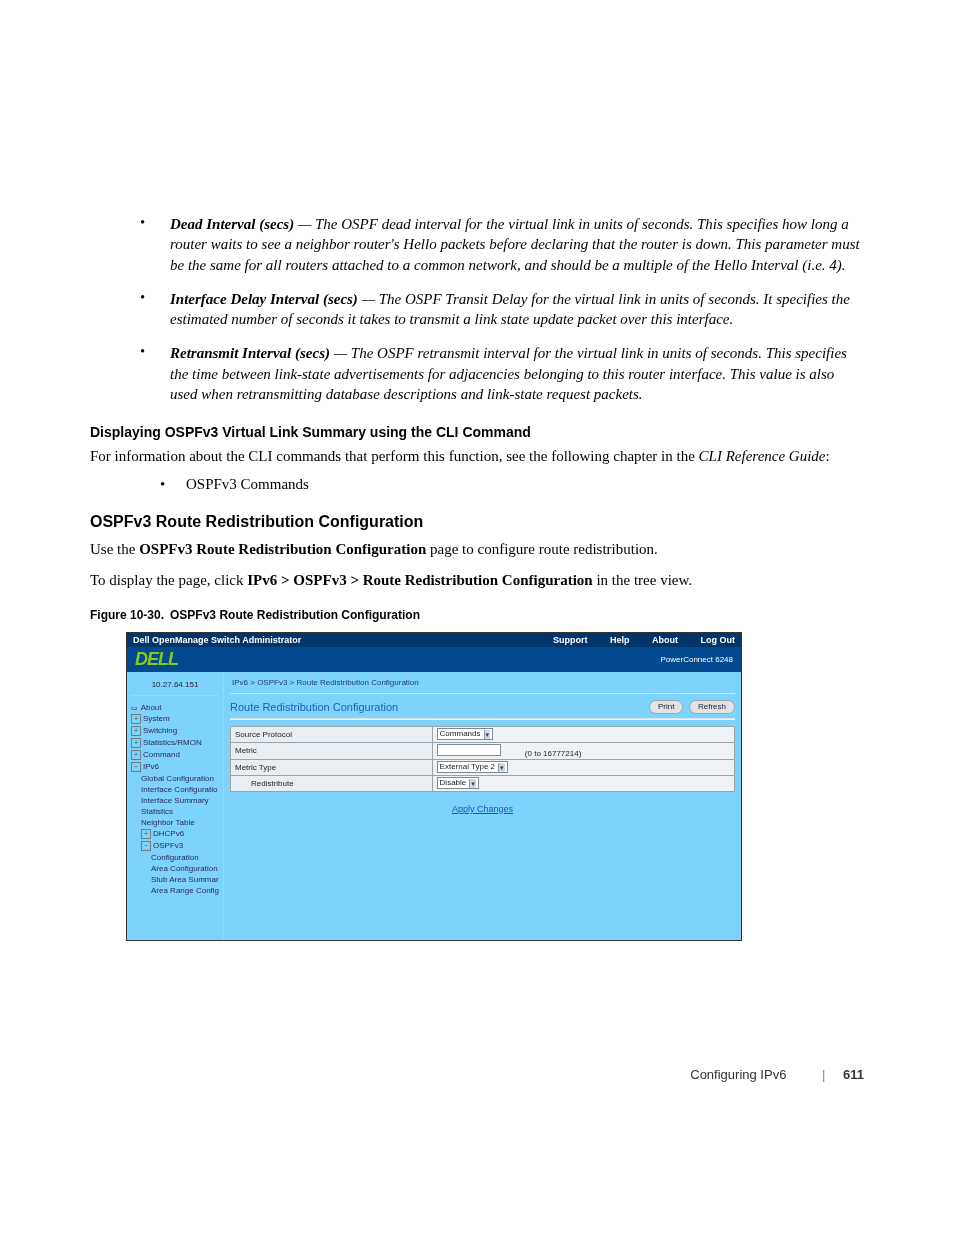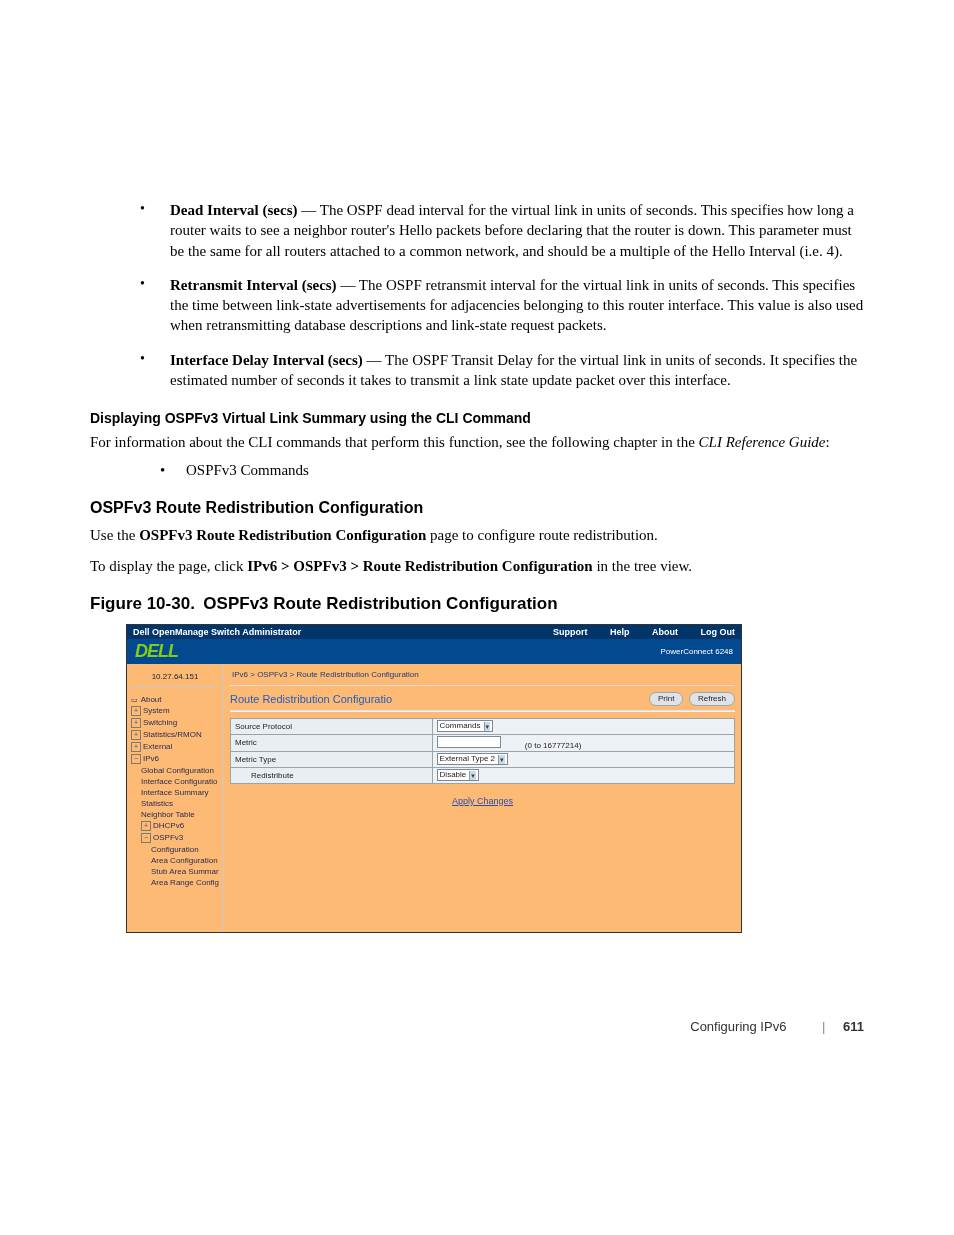--- a/index.html
+++ b/index.html
@@ -21,9 +21,10 @@
   }
   ul.bullets > li {
     position: relative;
-    margin: 0 0 14px 0;
+    margin: 14px 0 14px 0;
     padding-left: 30px;
     line-height: 1.35;
+    font-style: italic;
   }
   ul.bullets > li::before {
     content: "•";

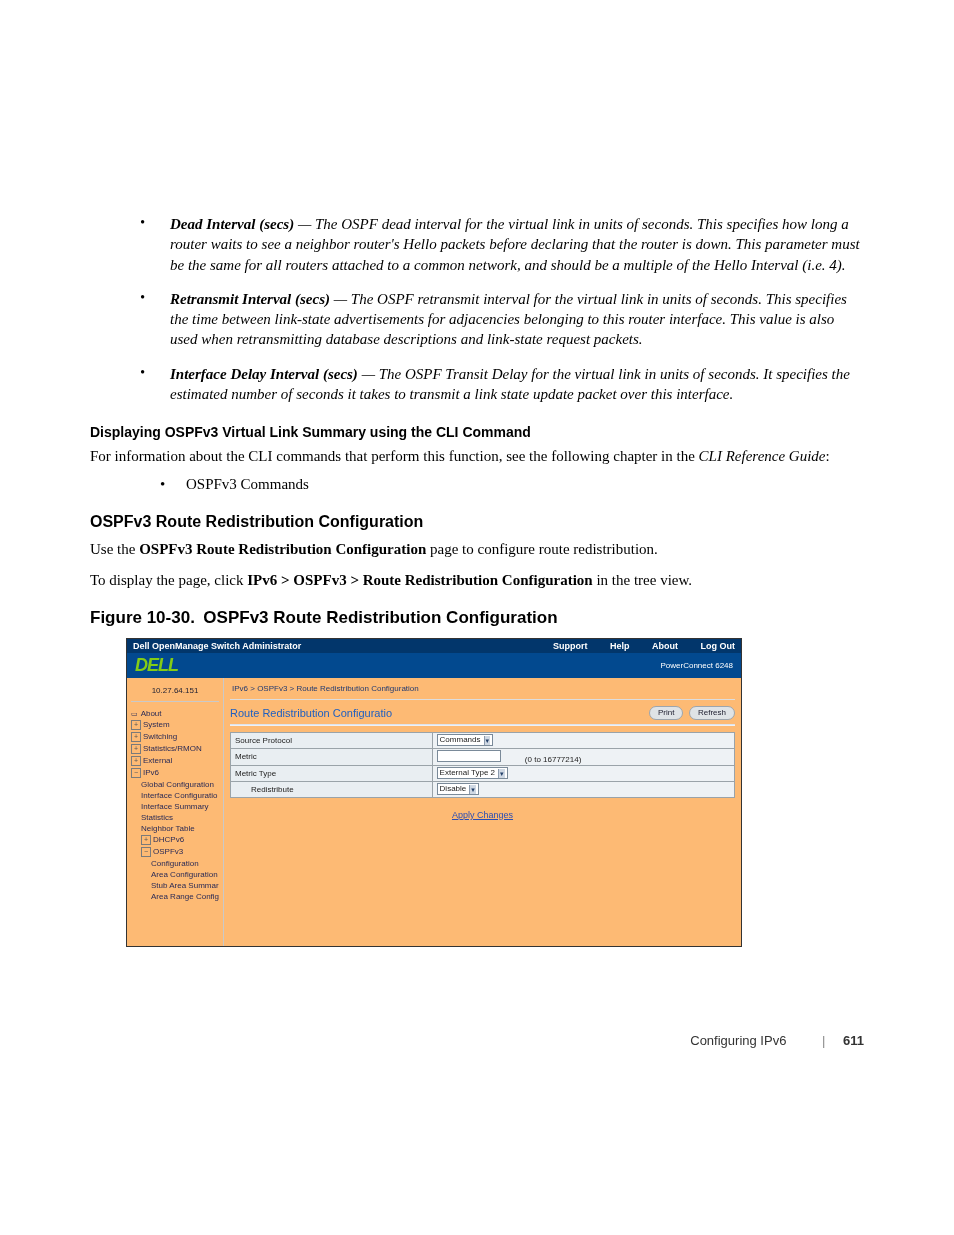--- a/index.html
+++ b/index.html
@@ -263,10 +263,10 @@
       <span class="term">Dead Interval (secs)</span><span> — The OSPF dead interval for the virtual link in units of seconds. This specifies how long a router waits to see a neighbor router's Hello packets before declaring that the router is down. This parameter must be the same for all routers attached to a common network, and should be a multiple of the Hello Interval (i.e. 4).</span>
     </li>
     <li>
-      <span class="term">Retransmit Interval (secs)</span><span> — The OSPF retransmit interval for the virtual link in units of seconds. This specifies the time between link-state advertisements for adjacencies belonging to this router interface. This value is also used when retransmitting database descriptions and link-state request packets.</span>
+      <span class="term">Interface Delay Interval (secs)</span><span> — The OSPF Transit Delay for the virtual link in units of seconds. It specifies the estimated number of seconds it takes to transmit a link state update packet over this interface.</span>
     </li>
     <li>
-      <span class="term">Interface Delay Interval (secs)</span><span> — The OSPF Transit Delay for the virtual link in units of seconds. It specifies the estimated number of seconds it takes to transmit a link state update packet over this interface.</span>
+      <span class="term">Retransmit Interval (secs)</span><span> — The OSPF retransmit interval for the virtual link in units of seconds. This specifies the time between link-state advertisements for adjacencies belonging to this router interface. This value is also used when retransmitting database descriptions and link-state request packets.</span>
     </li>
   </ul>
 

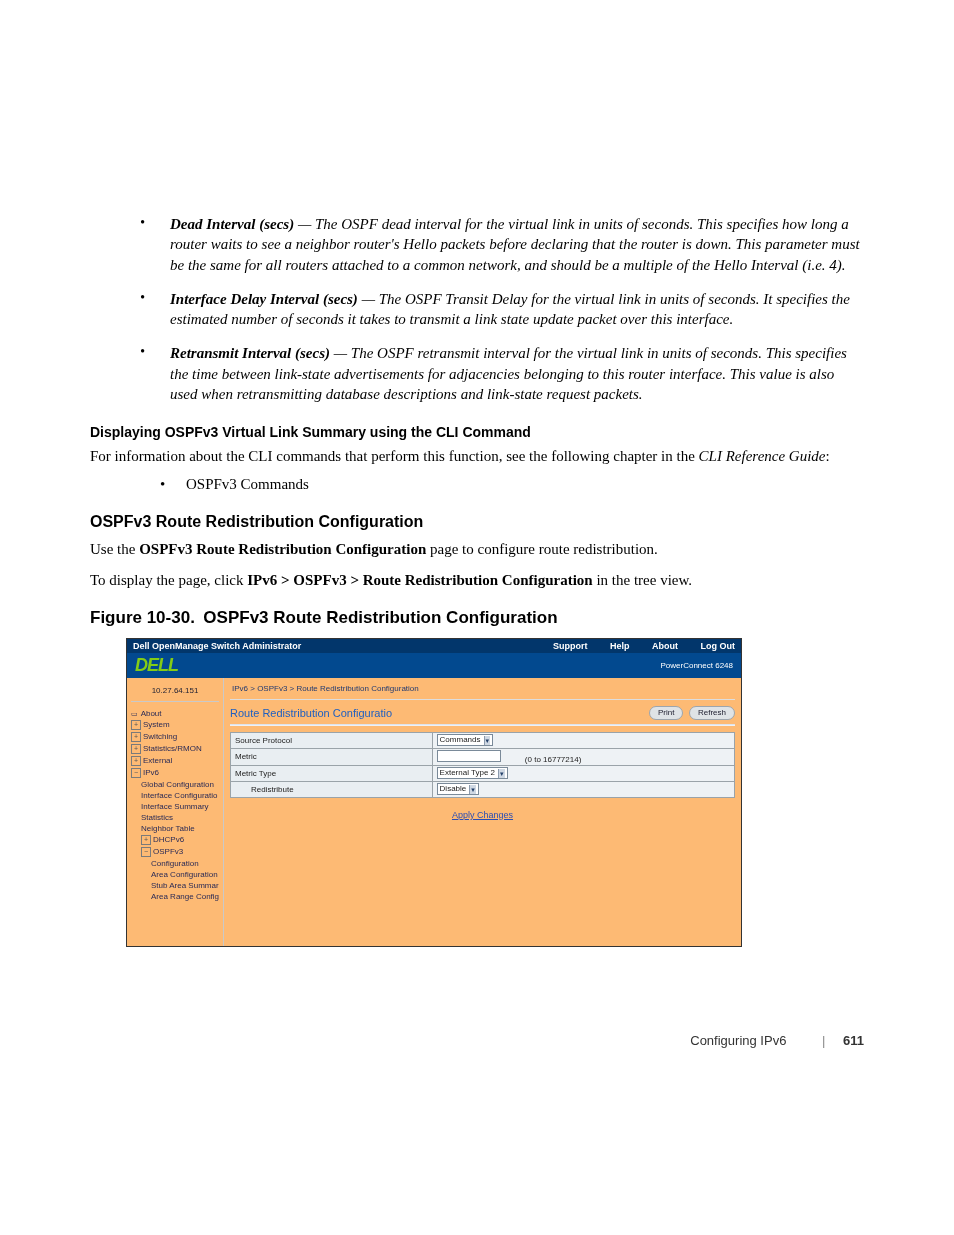--- a/index.html
+++ b/index.html
@@ -67,7 +67,7 @@
   .figcap {
     font-family: Arial, Helvetica, sans-serif;
     font-weight: bold;
-    font-size: 17px;
+    font-size: 12px;
     margin: 18px 0 8px 0;
   }
 

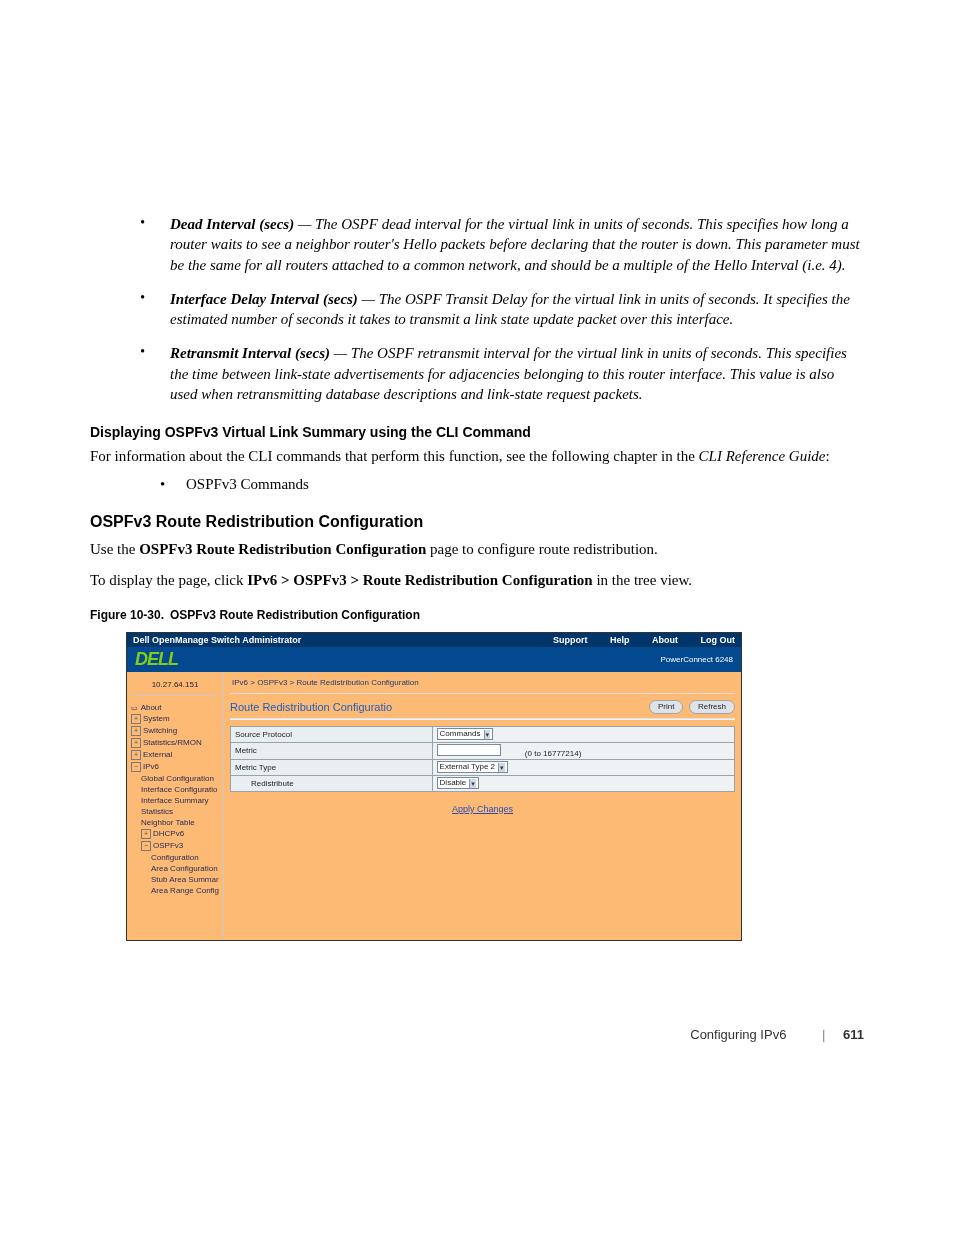--- a/index.html
+++ b/index.html
@@ -110,7 +110,7 @@
   }
   .mock-body {
     display: flex;
-    background: #fdba74;
+    background: #7dd3fc;
   }
   .mock-nav {
     width: 92px;

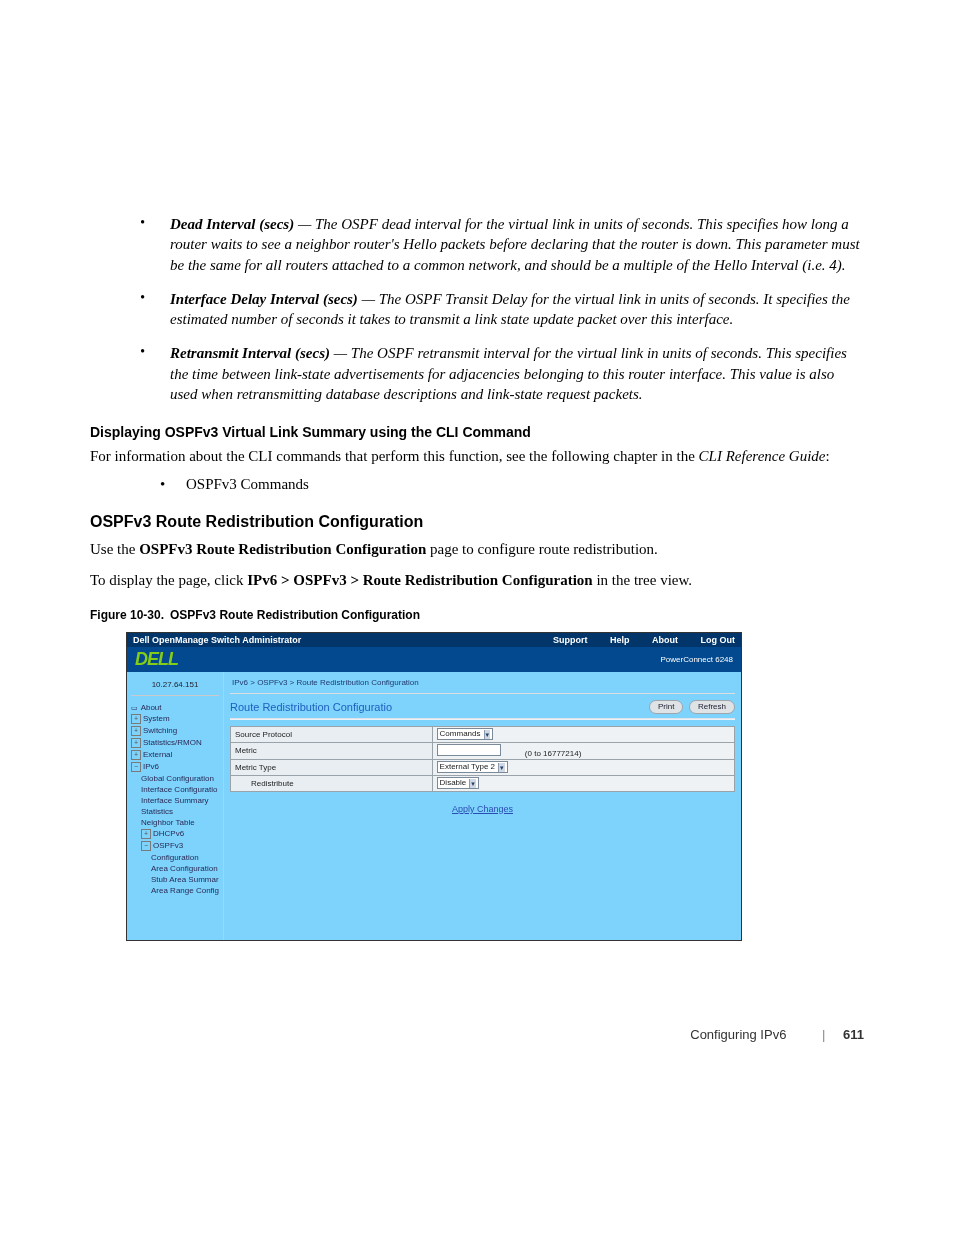--- a/index.html
+++ b/index.html
@@ -328,7 +328,7 @@
       <div class="mock-main">
         <div class="breadcrumb">IPv6 &gt; OSPFv3 &gt; Route Redistribution Configuration</div>
         <div class="panel-title-row">
-          <span class="panel-title">Route Redistribution Configuratio</span>
+          <span class="panel-title">Route Redistribution Configuration</span>
           <span>
             <span class="pill">Print</span>
             <span class="pill">Refresh</span>

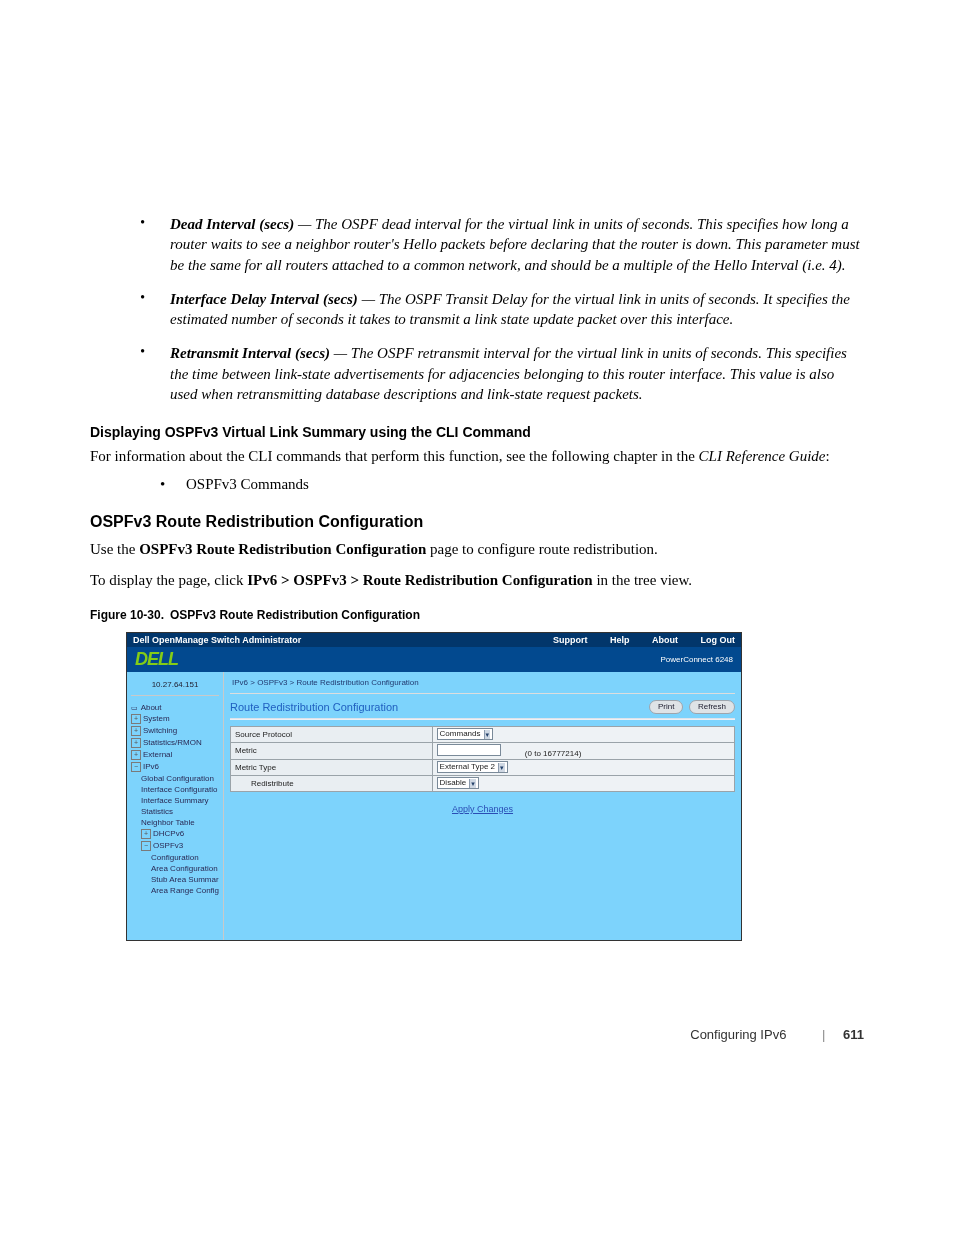--- a/index.html
+++ b/index.html
@@ -310,7 +310,7 @@
             <div class="nav-item"><span class="exp">+</span><span>System</span></div>
             <div class="nav-item"><span class="exp">+</span><span>Switching</span></div>
             <div class="nav-item"><span class="exp">+</span><span>Statistics/RMON</span></div>
-            <div class="nav-item"><span class="exp">+</span><span>External</span></div>
+            <div class="nav-item"><span class="exp">+</span><span>Command</span></div>
             <div class="nav-item"><span class="exp">−</span><span>IPv6</span></div>
             <div class="nav-item nav-indent-1"><span>Global Configuration</span></div>
             <div class="nav-item nav-indent-1"><span>Interface Configuratio</span></div>

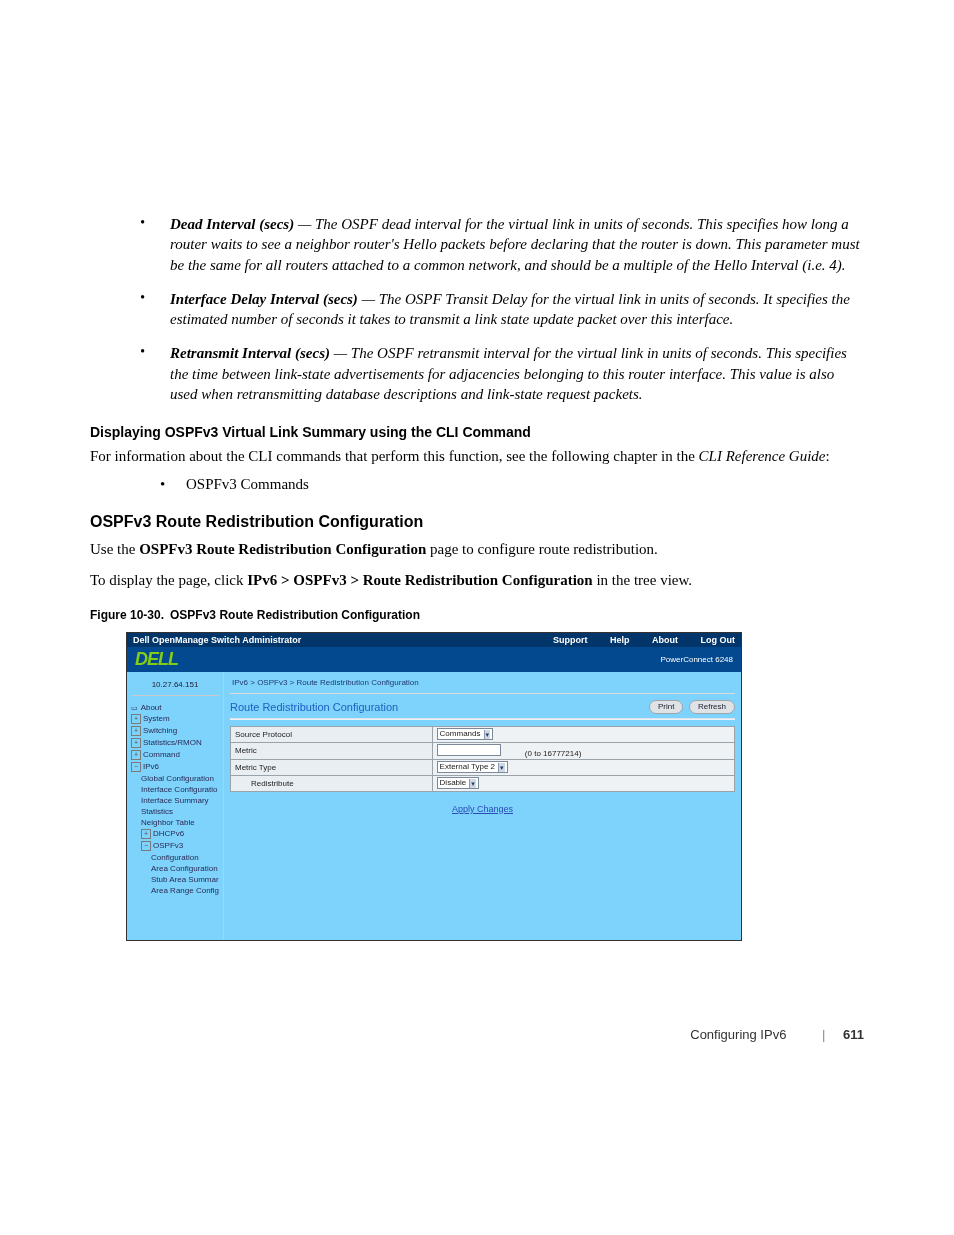--- a/index.html
+++ b/index.html
@@ -242,7 +242,7 @@
   }
 
   .footer {
-    margin-top: 46px;
+    margin-top: 86px;
     text-align: right;
     padding-right: 90px;
     font-family: Arial, Helvetica, sans-serif;

